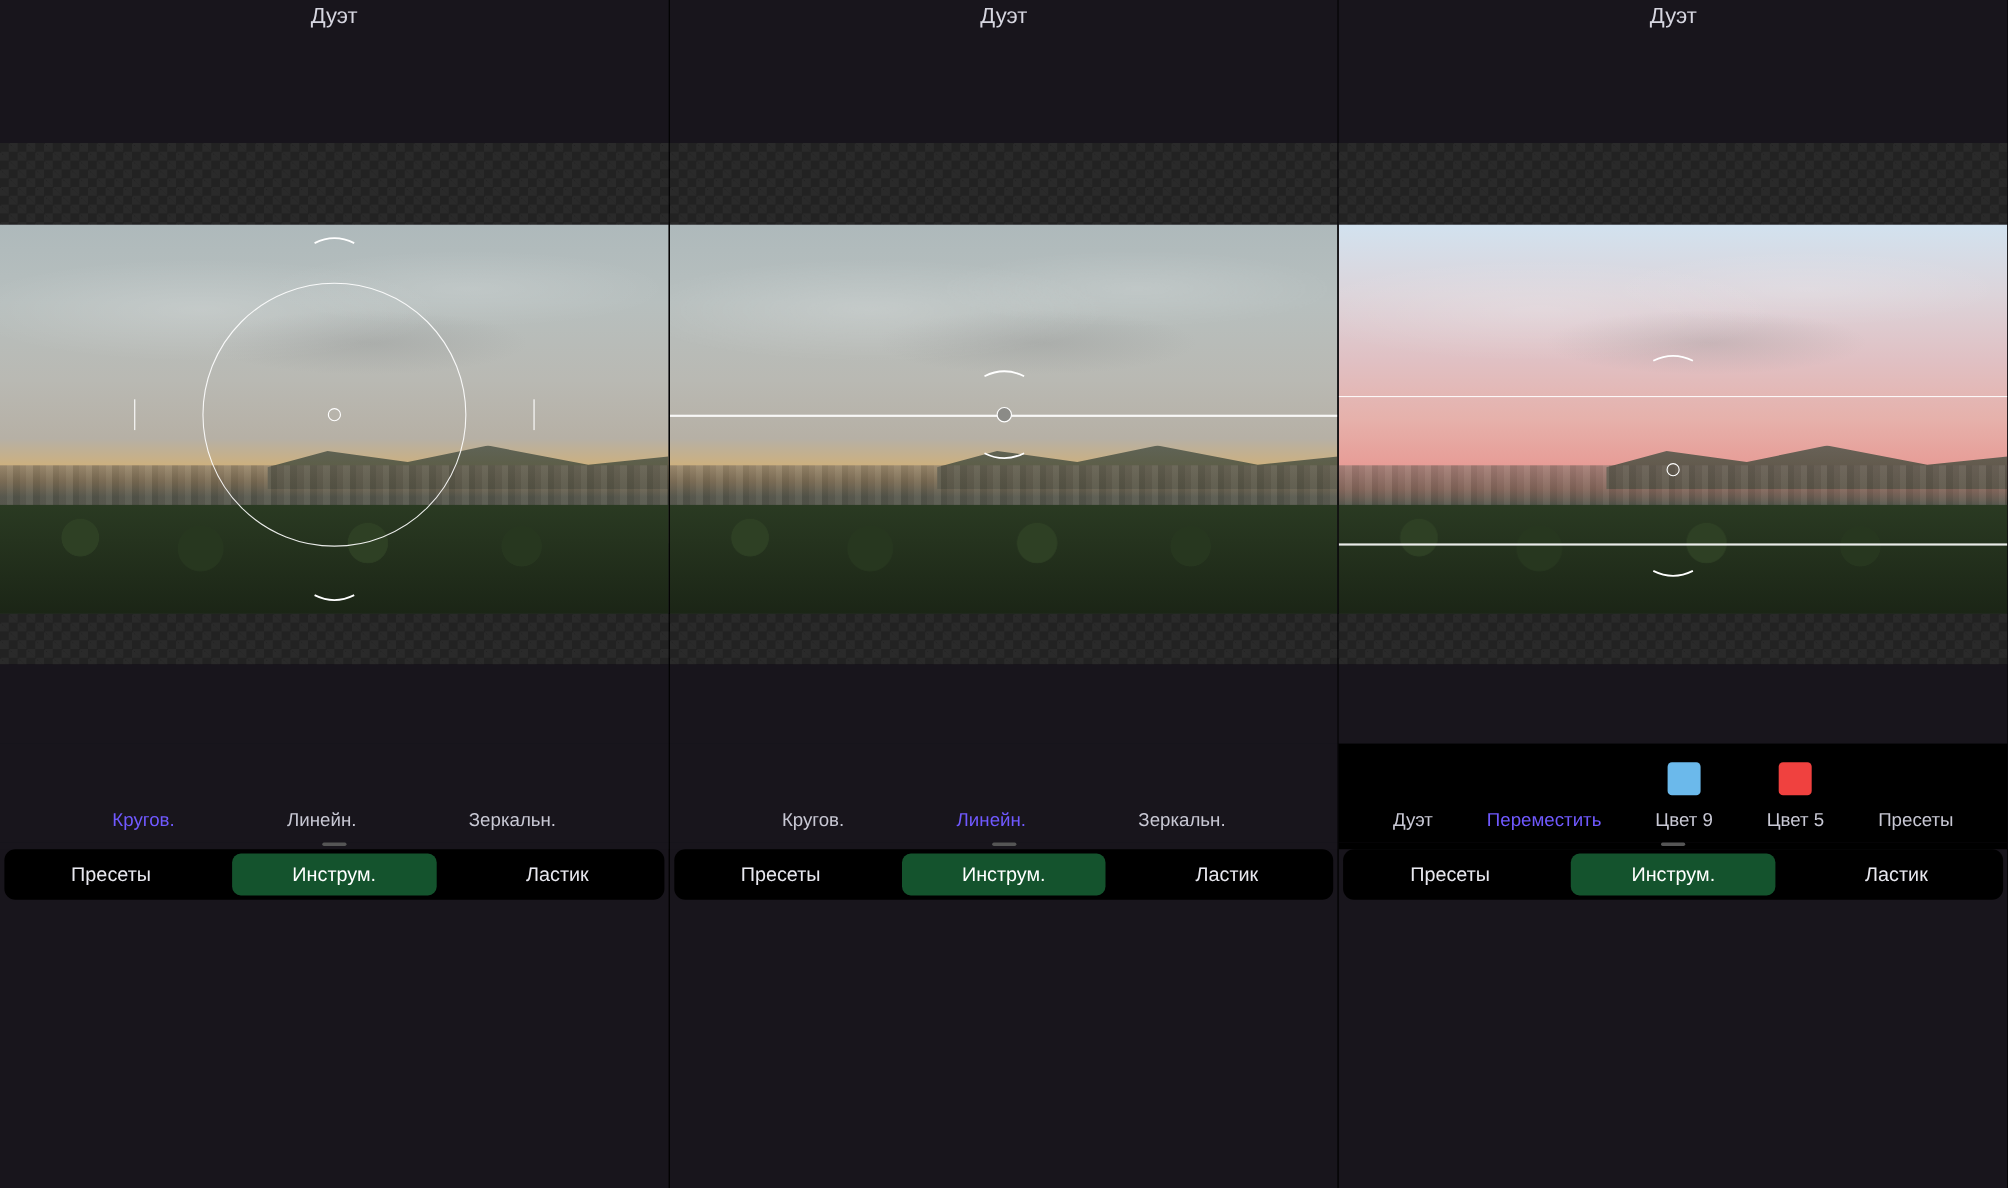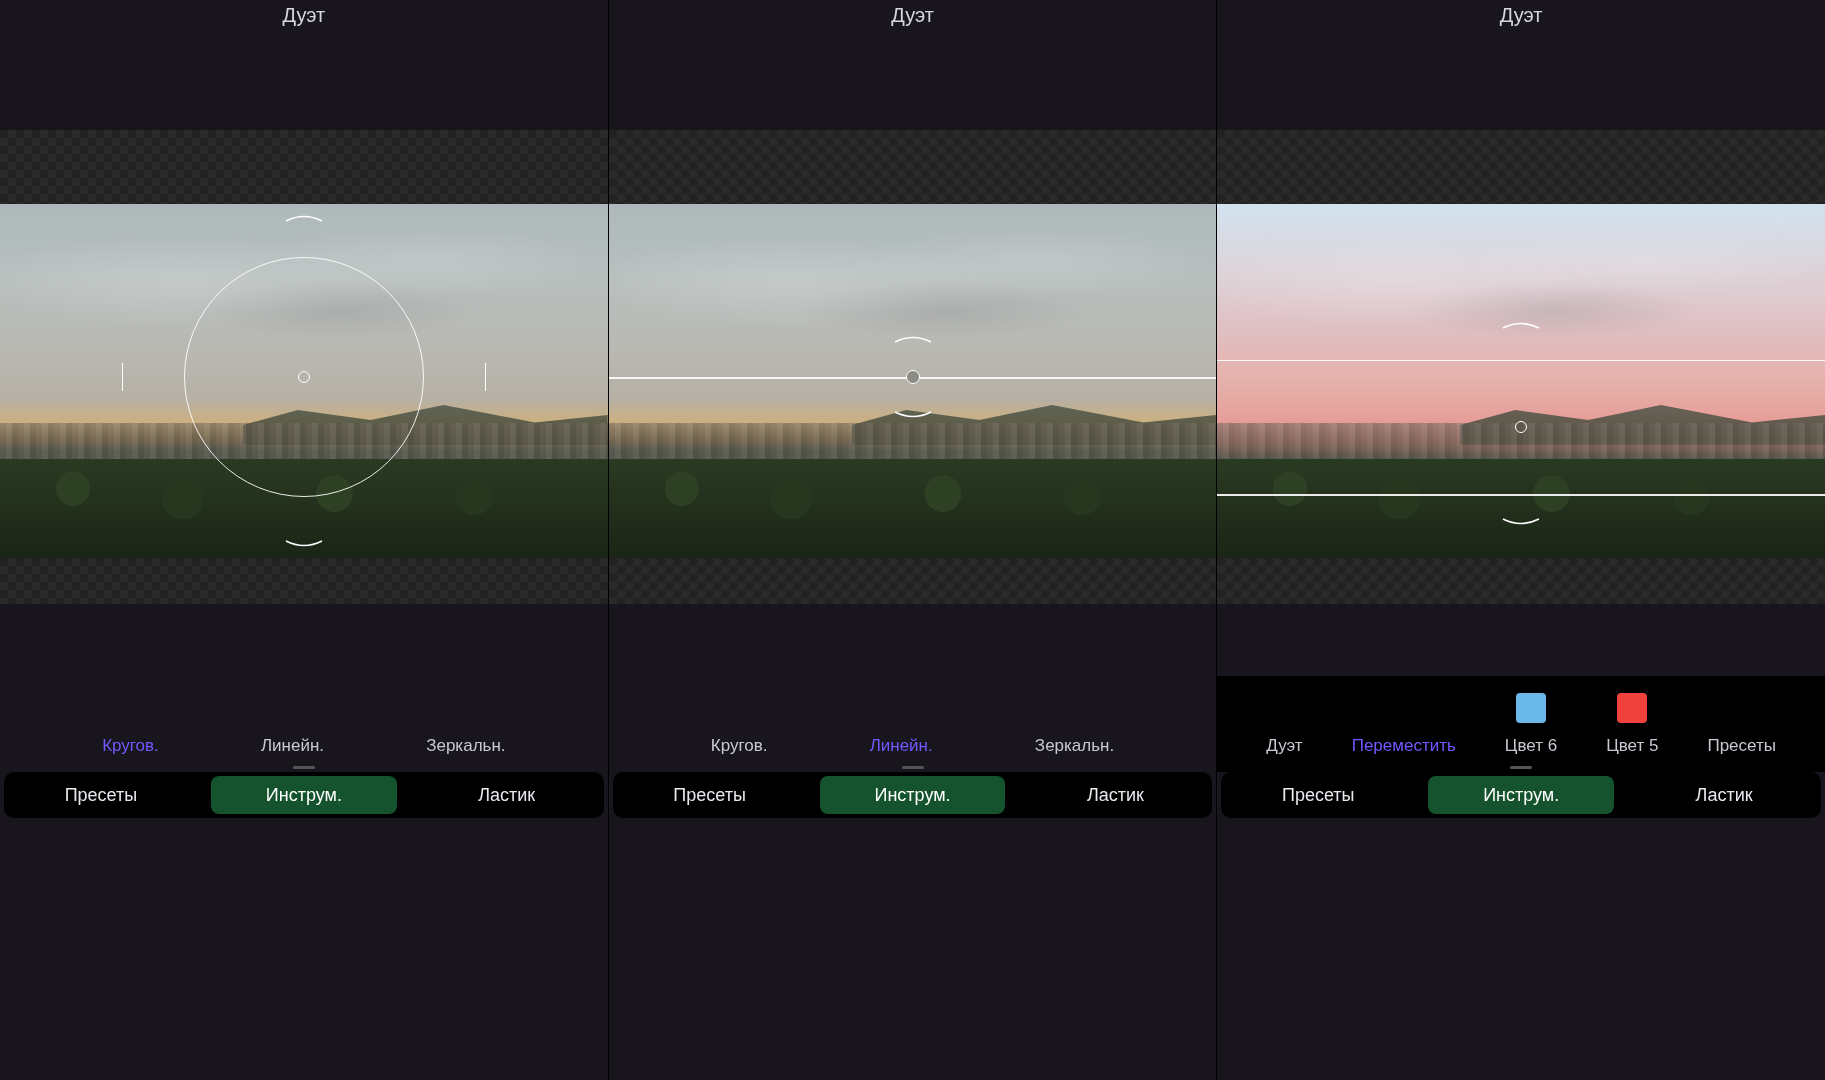--- a/index.html
+++ b/index.html
@@ -434,7 +434,7 @@
           <span class="ico">
             <span class="swatch" style="background:#6bb9eb"></span>
           </span>
-          <span>Цвет 6</span>
+          <span>Цвет 9</span>
         </div>
         <div class="opt">
           <span class="ico">

